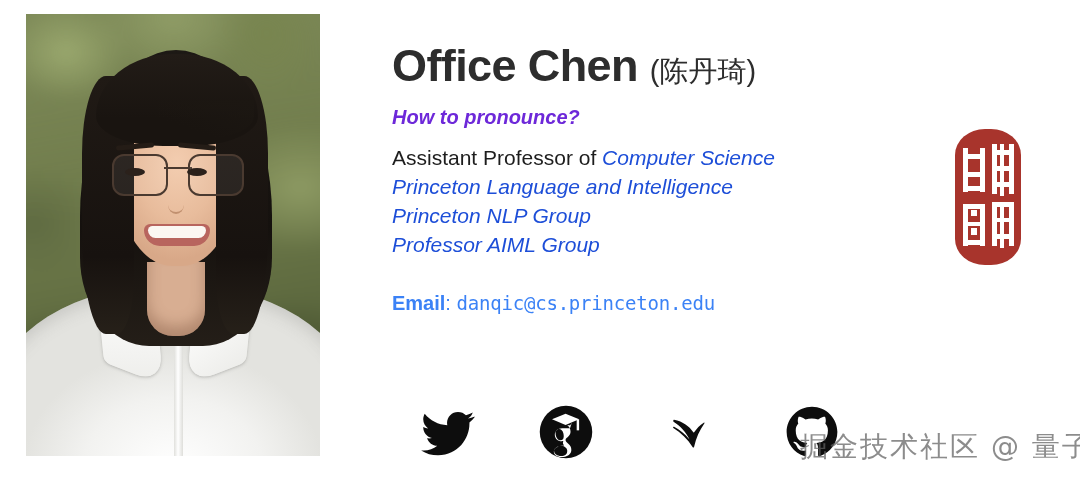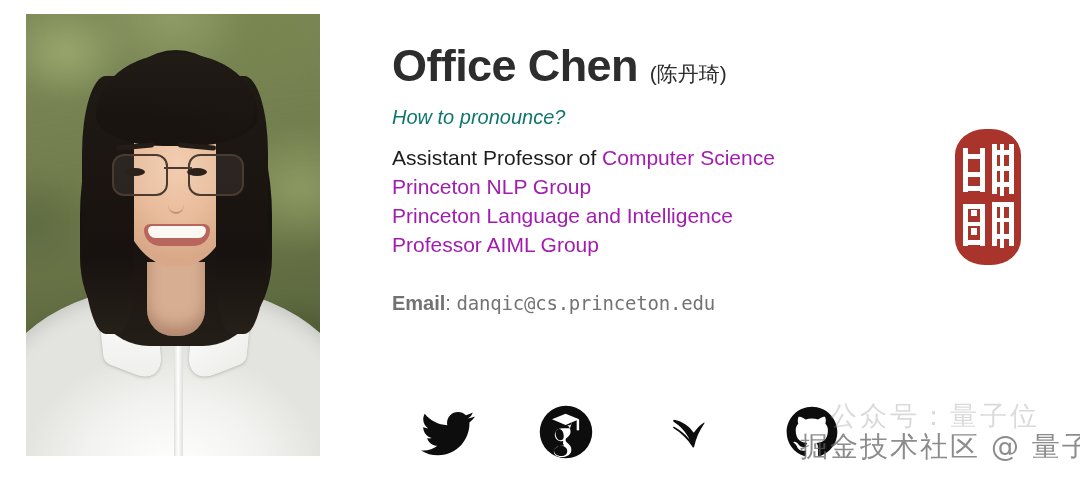--- a/index.html
+++ b/index.html
@@ -209,7 +209,7 @@
     white-space: nowrap;
   }
   .name-cn {
-    font-size: 21px;
+    font-size: 29px;
     font-weight: 400;
     color: #2d2d2d;
     letter-spacing: 0;

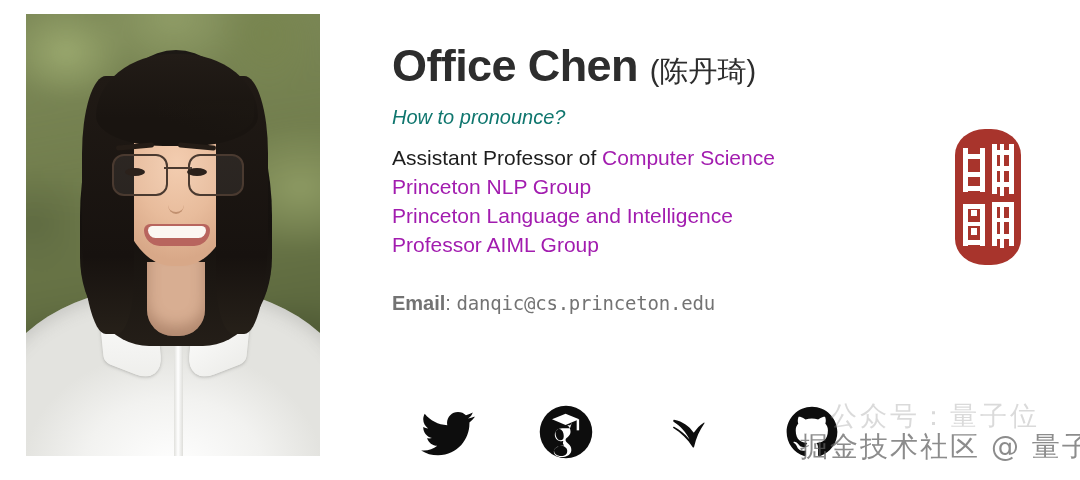--- a/index.html
+++ b/index.html
@@ -218,8 +218,8 @@
     margin: 16px 0 0 0;
     font-size: 20px;
     font-style: italic;
-    font-weight: 400;
-    color: #0f766e;
+    font-weight: 700;
+    color: #6d28d9;
     line-height: 1.2;
     cursor: pointer;
   }

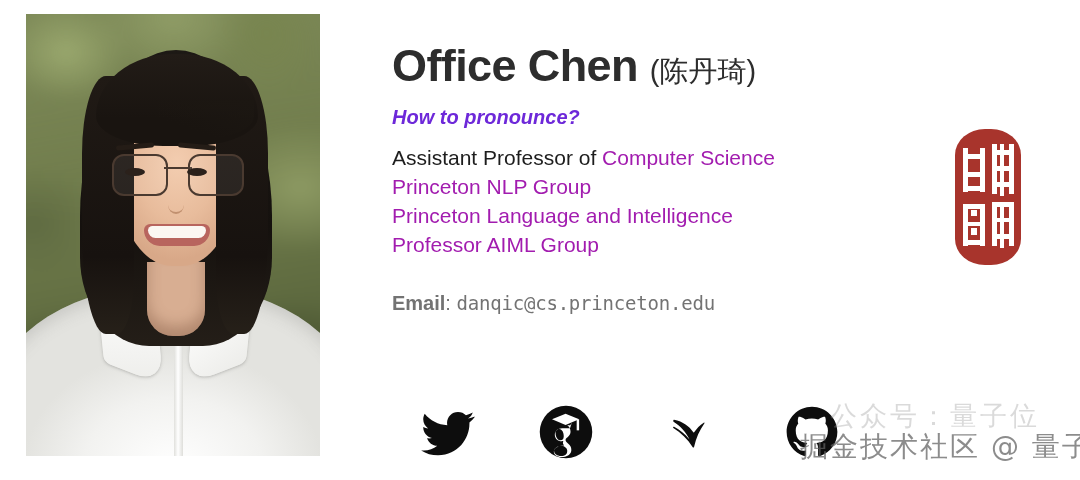--- a/index.html
+++ b/index.html
@@ -230,8 +230,9 @@
     color: #1d1d1d;
   }
   .affil .lnk {
-    color: #a21caf;
+    color: #1d4ed8;
     cursor: pointer;
+    font-style: italic;
   }
   .affil .row { display: block; }
 

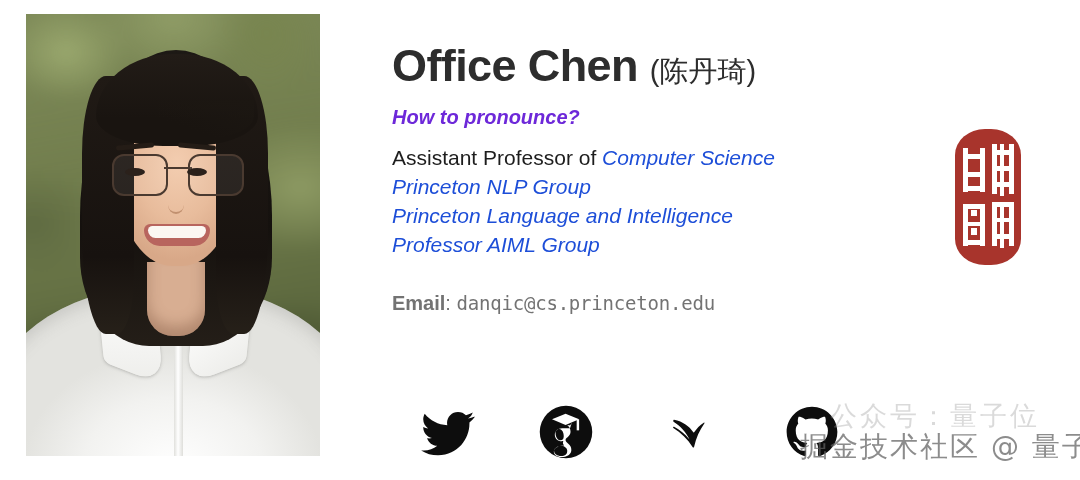--- a/index.html
+++ b/index.html
@@ -349,8 +349,8 @@
 
     <div class="affil">
       <span class="row"><span>Assistant Professor of </span><span class="lnk">Computer Science</span></span>
+      <span class="row lnk">Princeton Language and Intelligence</span>
       <span class="row lnk">Princeton NLP Group</span>
-      <span class="row lnk">Princeton Language and Intelligence</span>
       <span class="row lnk">Professor AIML Group</span>
     </div>
 

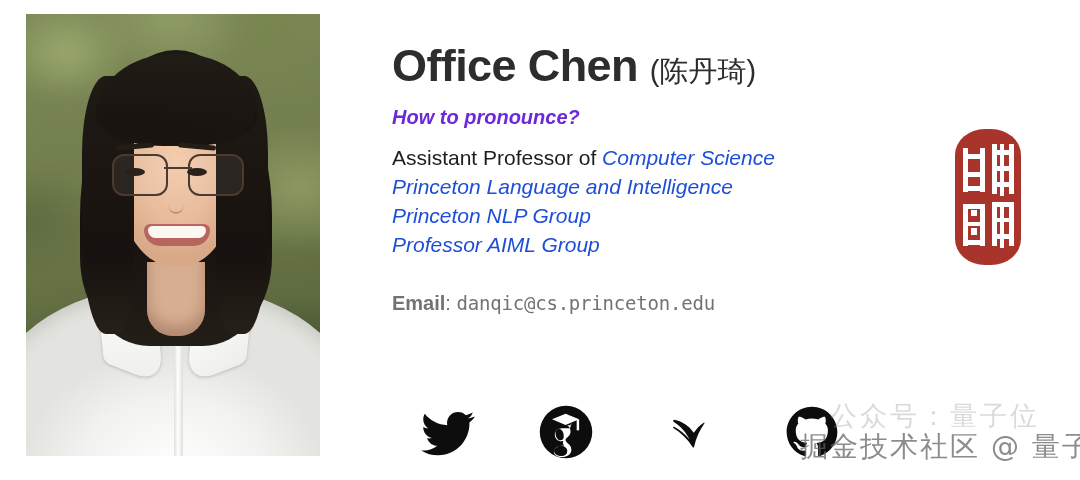--- a/index.html
+++ b/index.html
@@ -240,7 +240,7 @@
     margin: 30px 0 0 0;
     font-size: 20px;
     line-height: 28px;
-    color: #737373;
+    color: #3b82f6;
   }
   .contact .lbl { font-weight: 700; }
   .contact .mono {

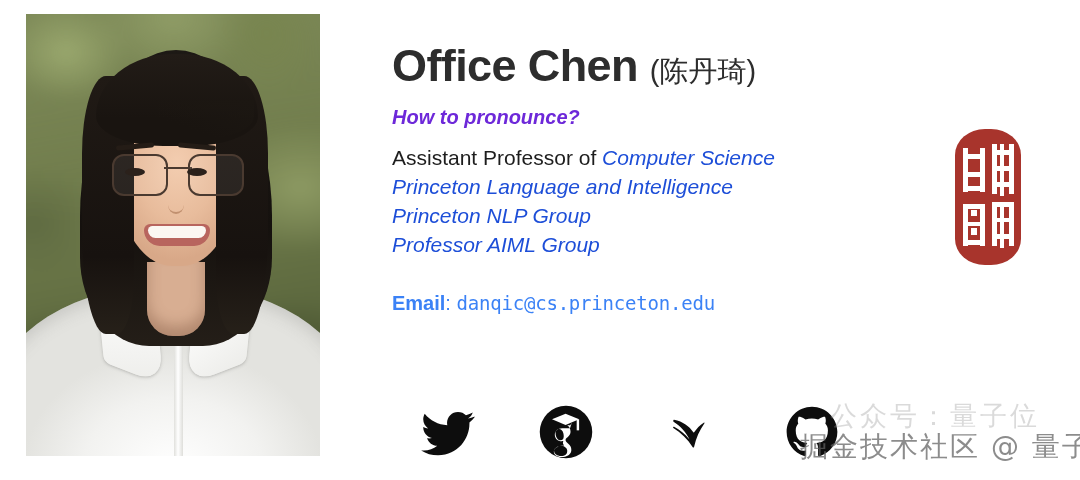--- a/index.html
+++ b/index.html
@@ -429,7 +429,6 @@
     </svg>
   </div>
 
-  <div class="wm wm-faint">公众号：量子位</div>
   <div class="wm wm-main">掘金技术社区 @ 量子位</div>
 
 </div>

